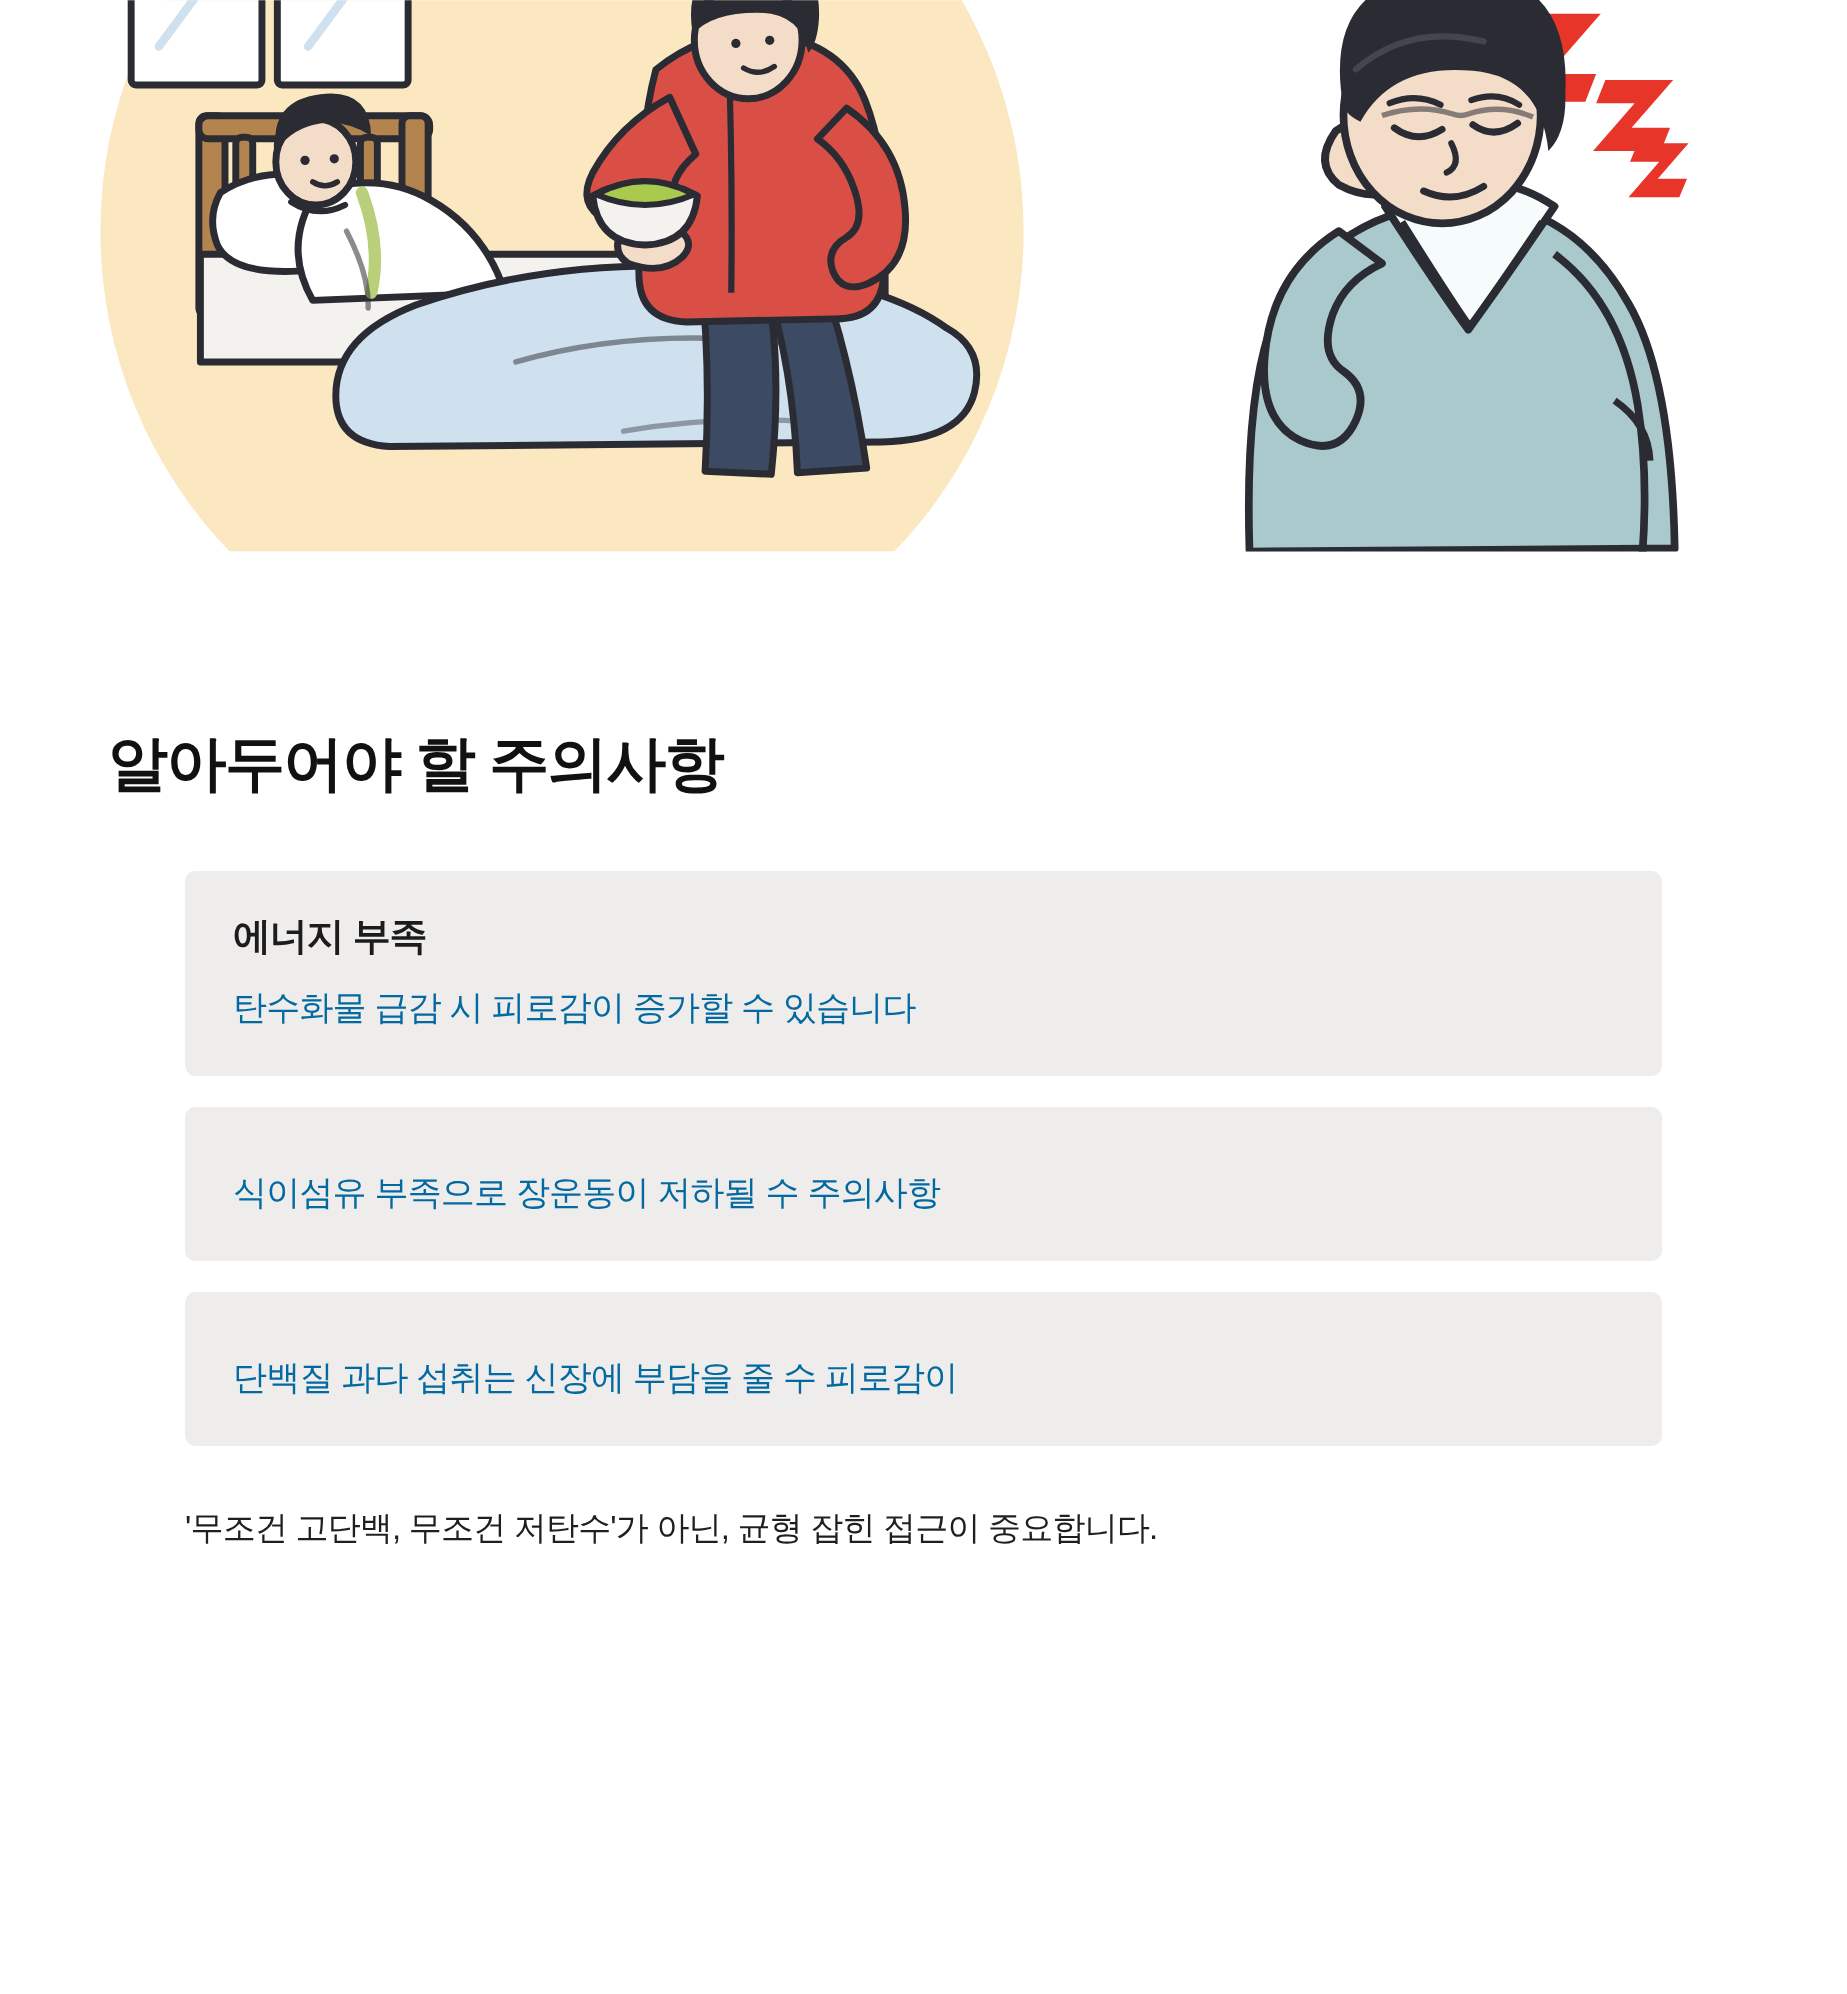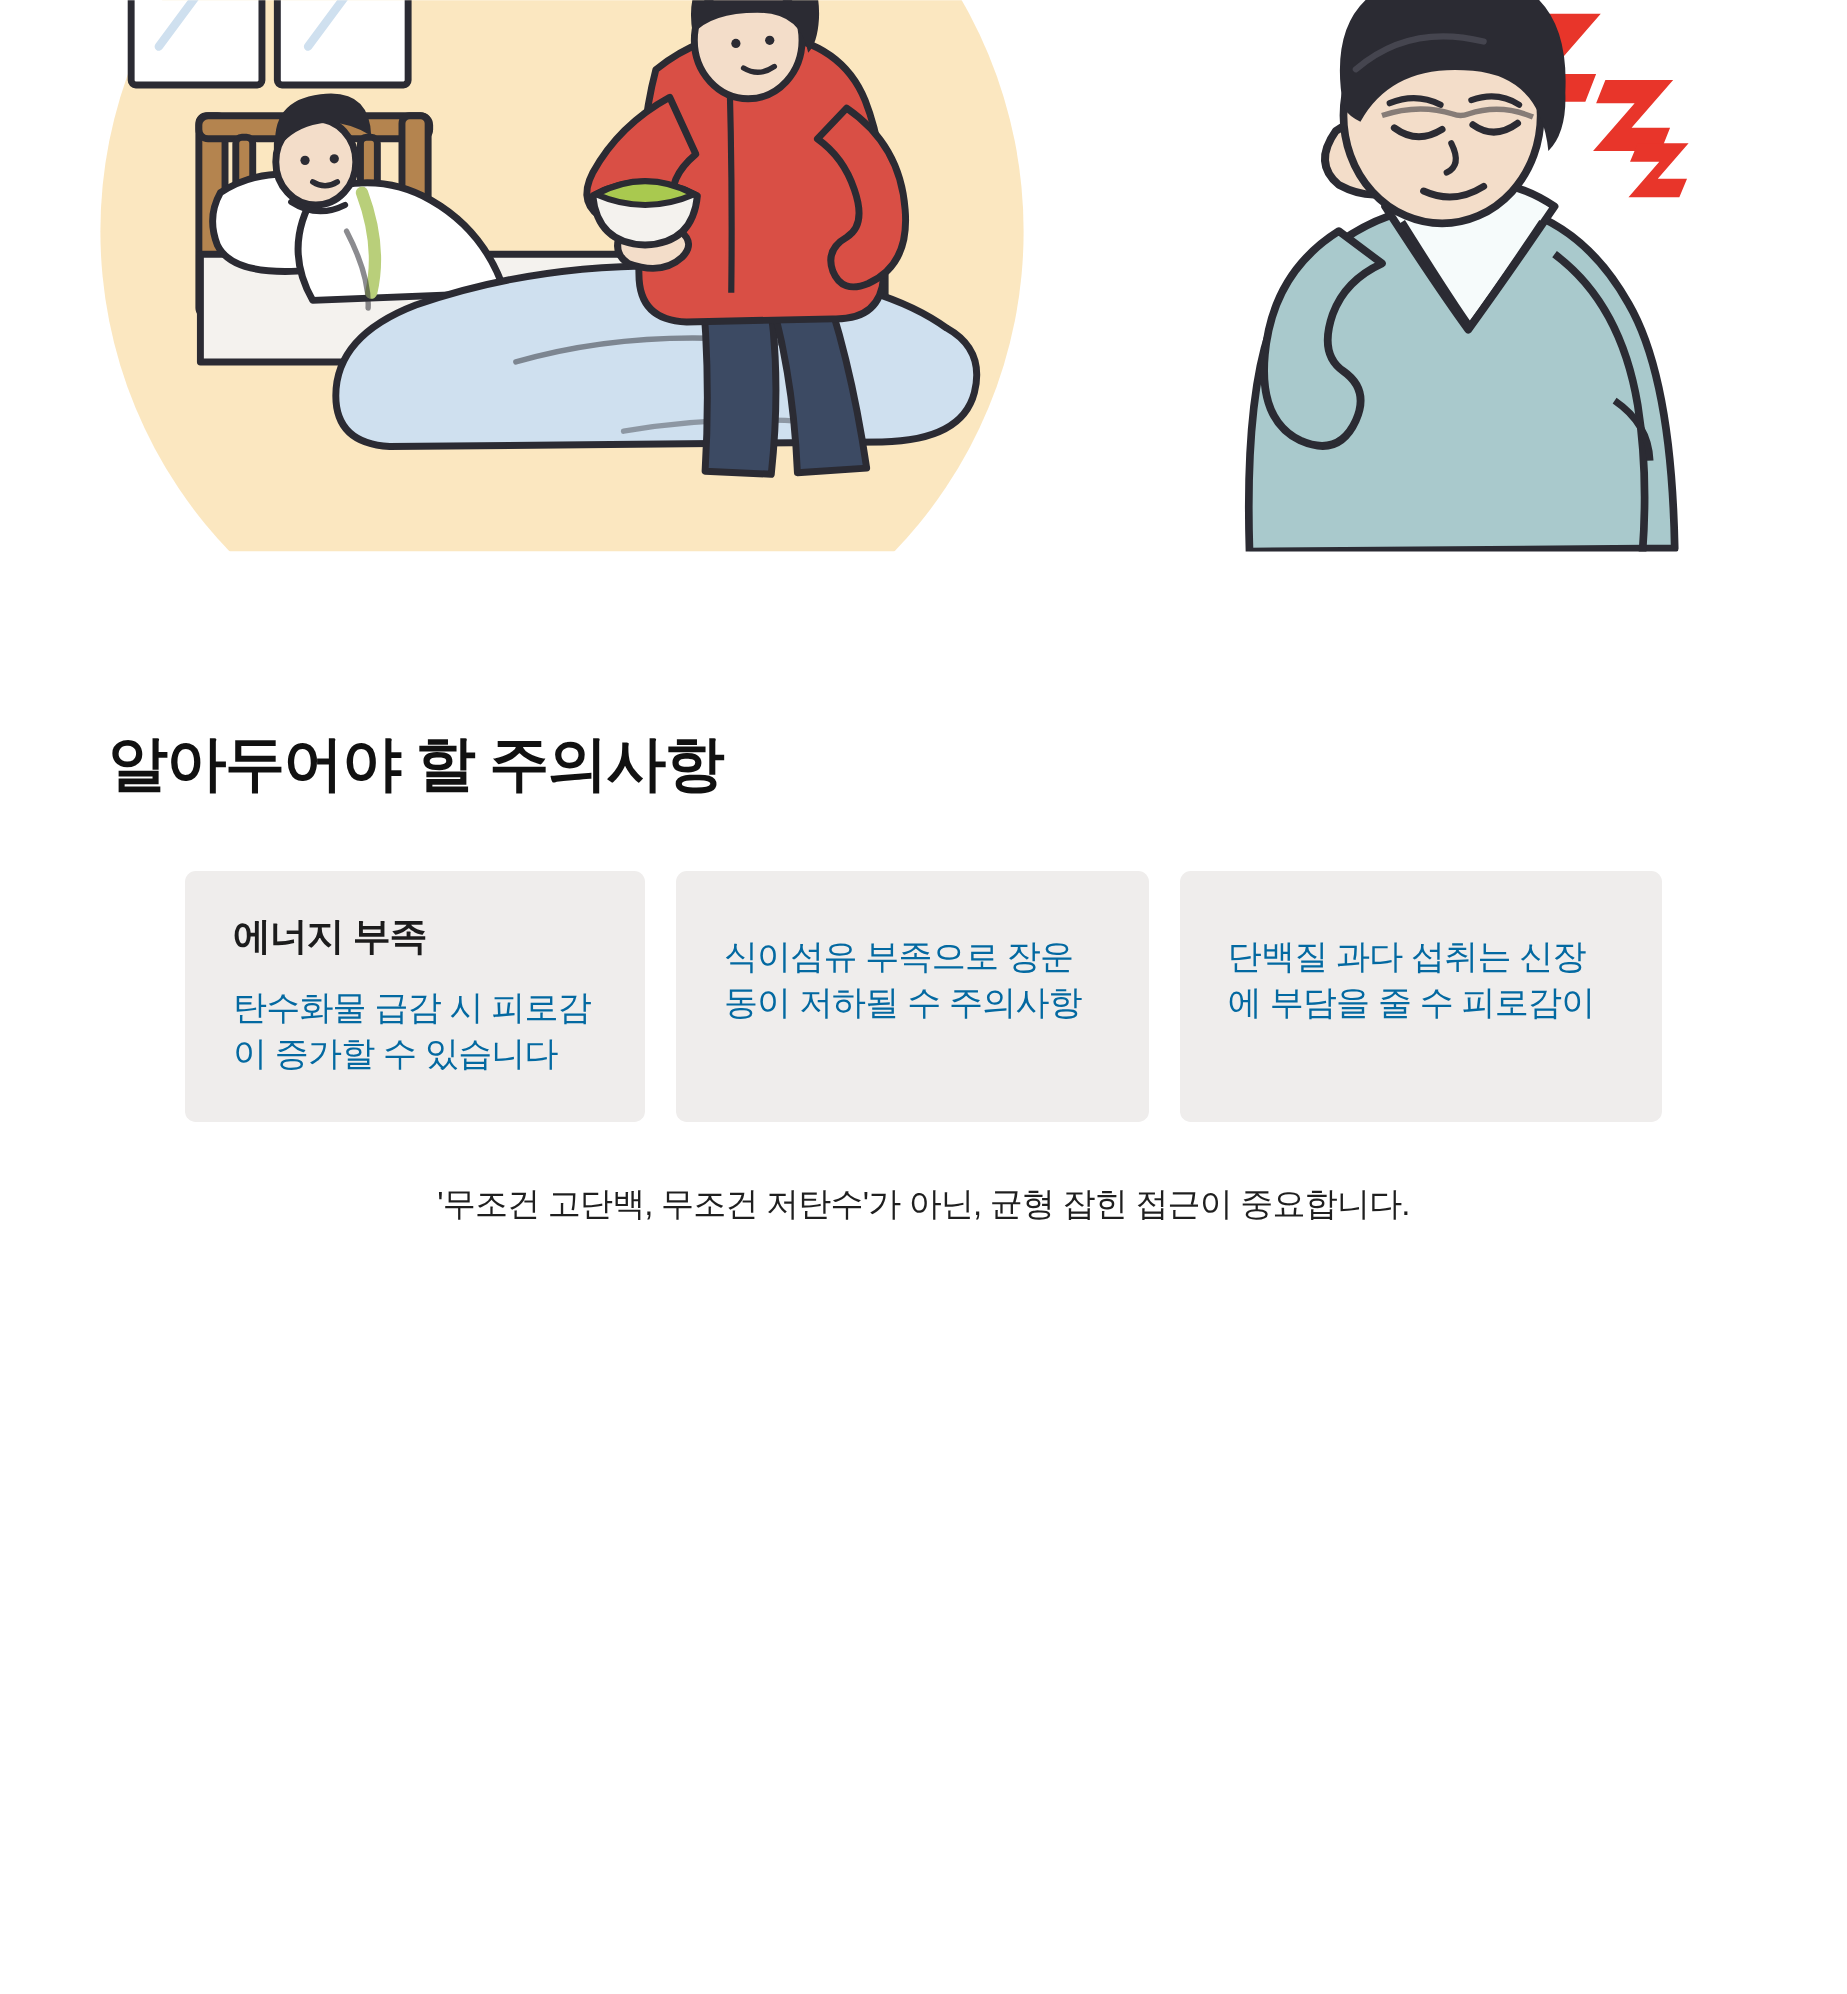--- a/index.html
+++ b/index.html
@@ -56,7 +56,7 @@
     margin: 66px 0 0 0;
     padding: 0 185px;
     display: flex;
-    flex-direction: row;
+    flex-direction: column;
     gap: 31px;
   }
   .card {

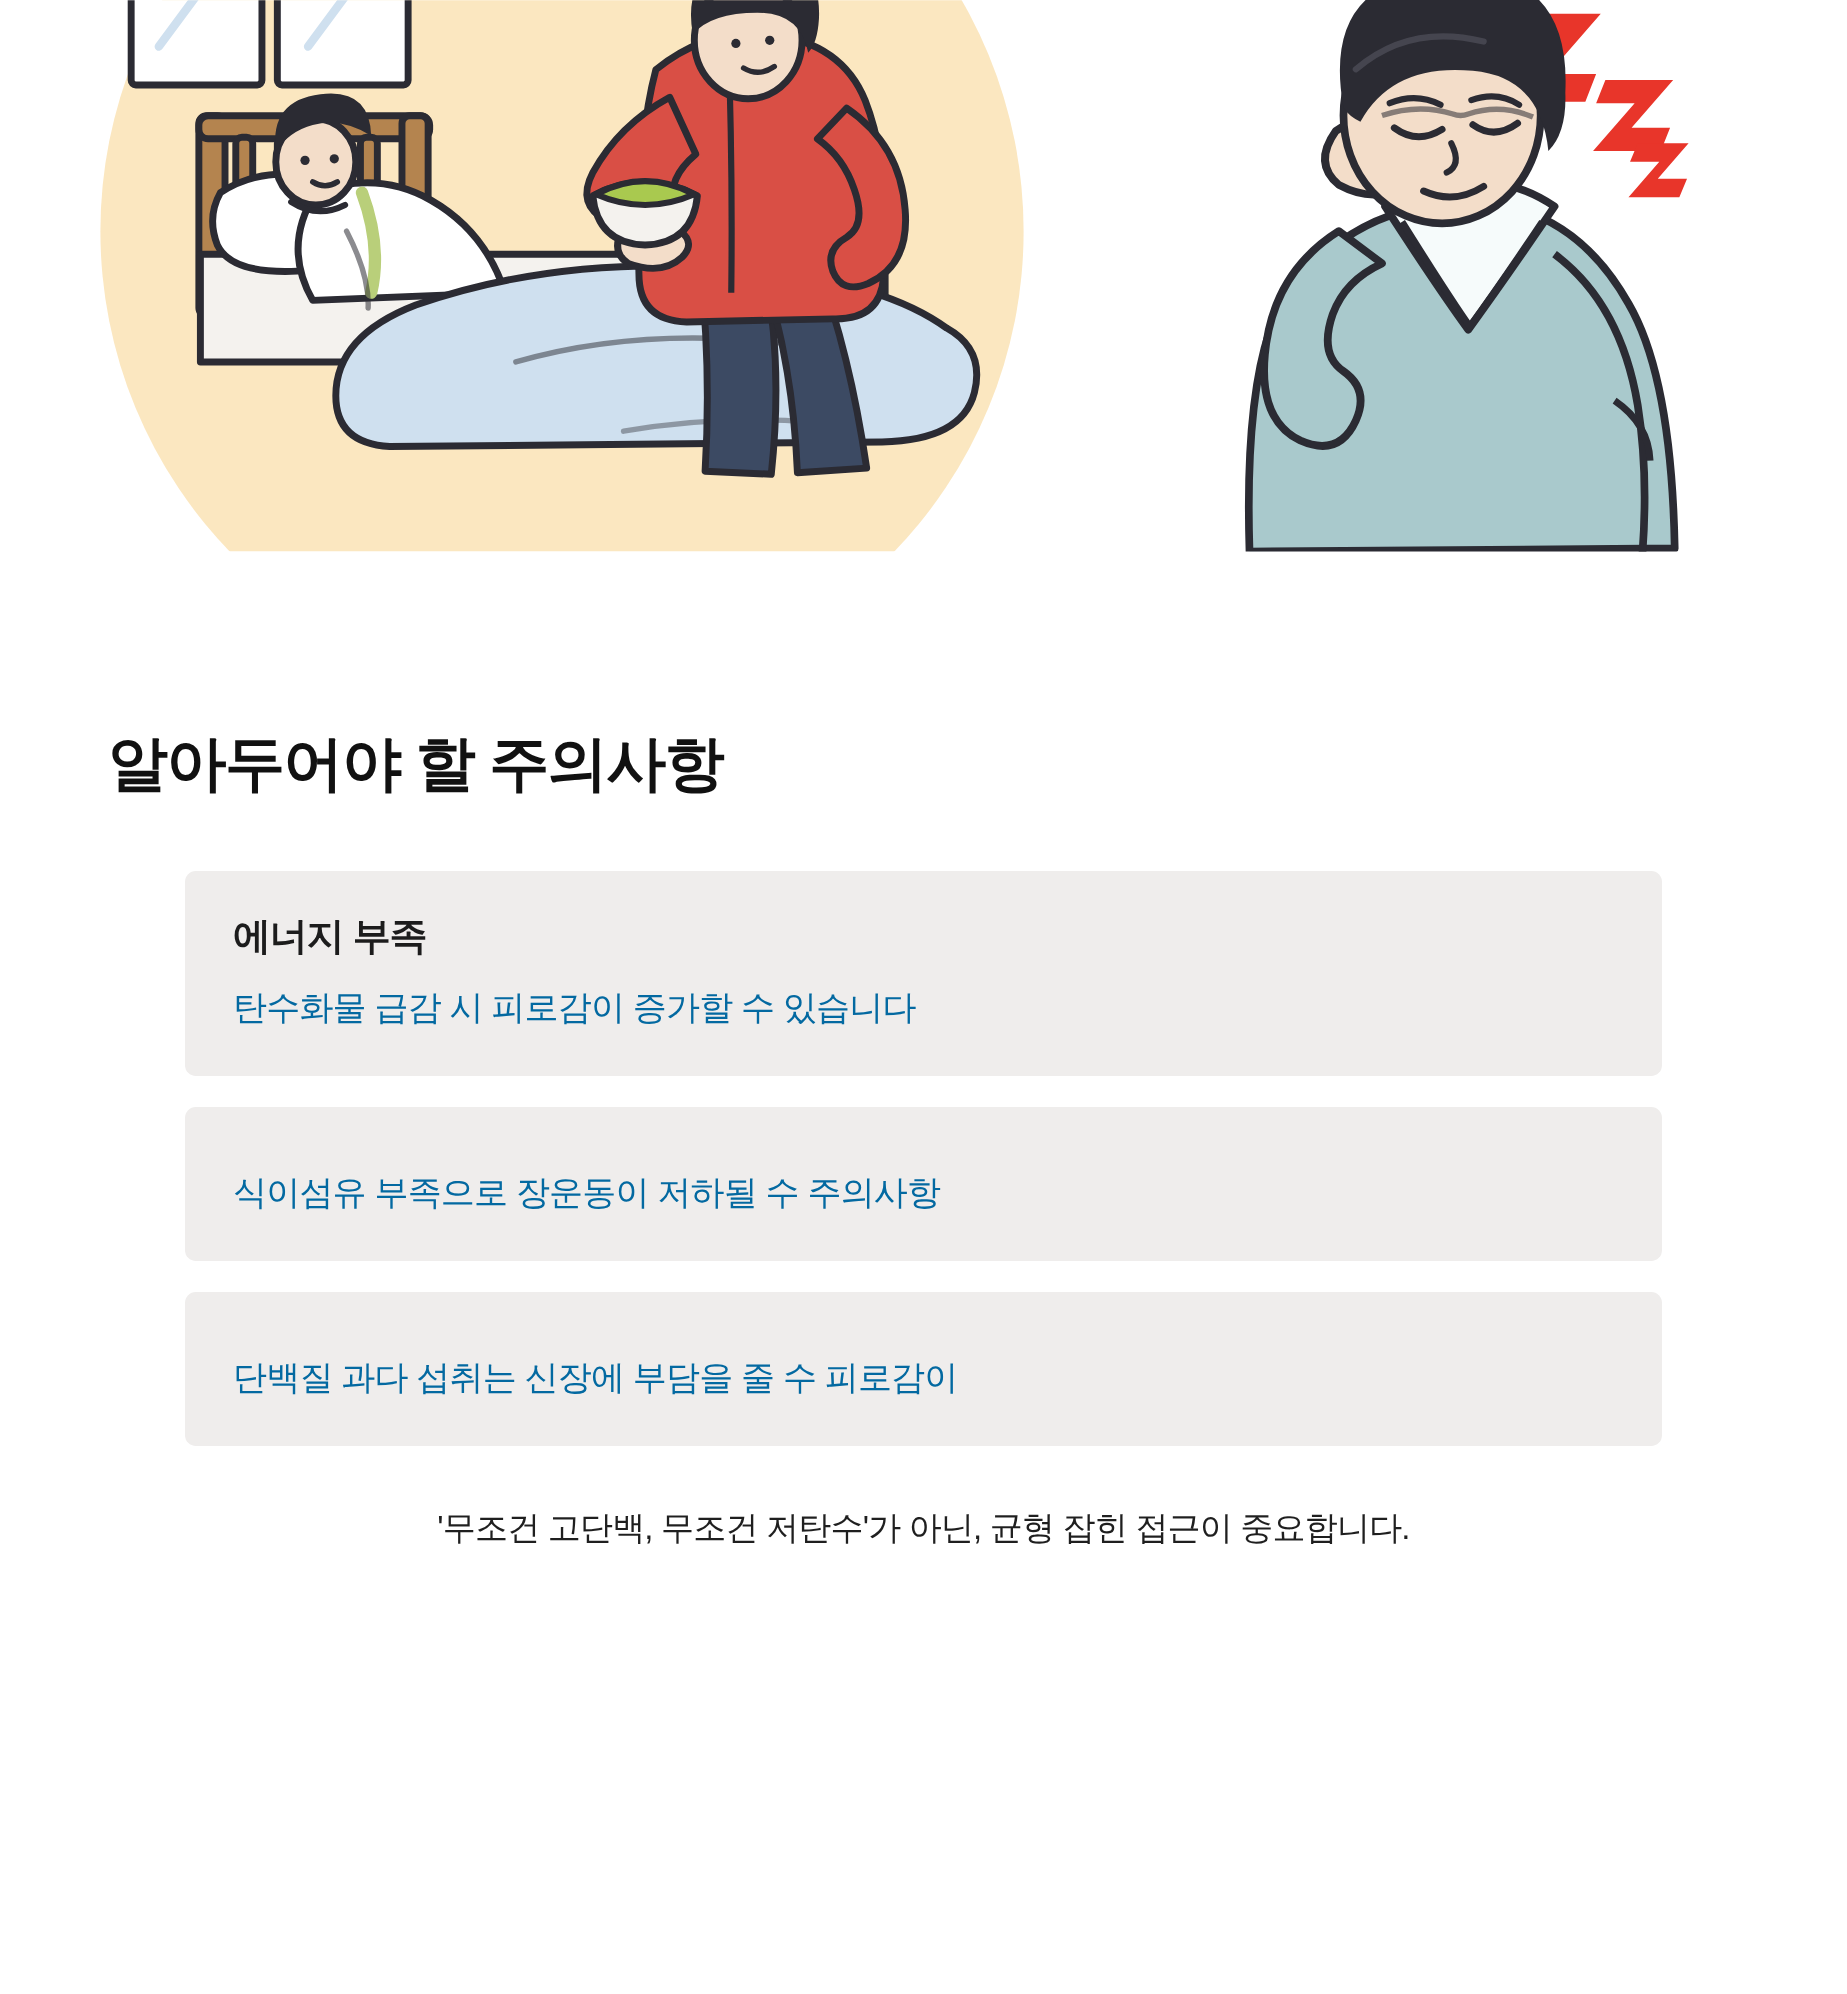--- a/index.html
+++ b/index.html
@@ -84,7 +84,6 @@
     font-size: 33px;
     color: #1f1f1f;
     letter-spacing: -0.8px;
-    text-align: center;
   }
 </style>
 </head>

